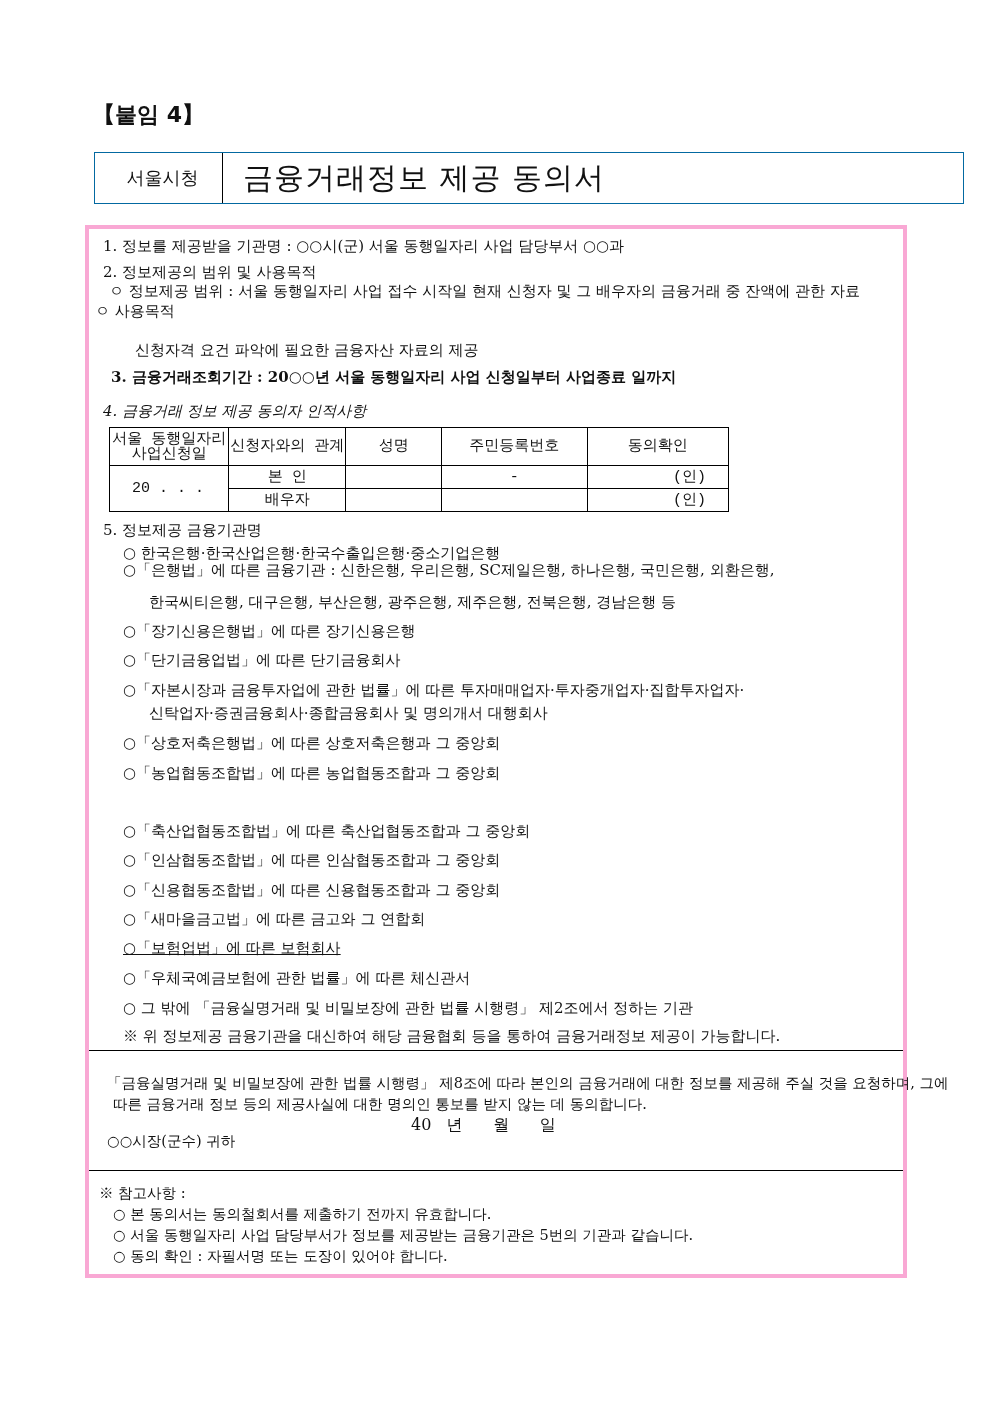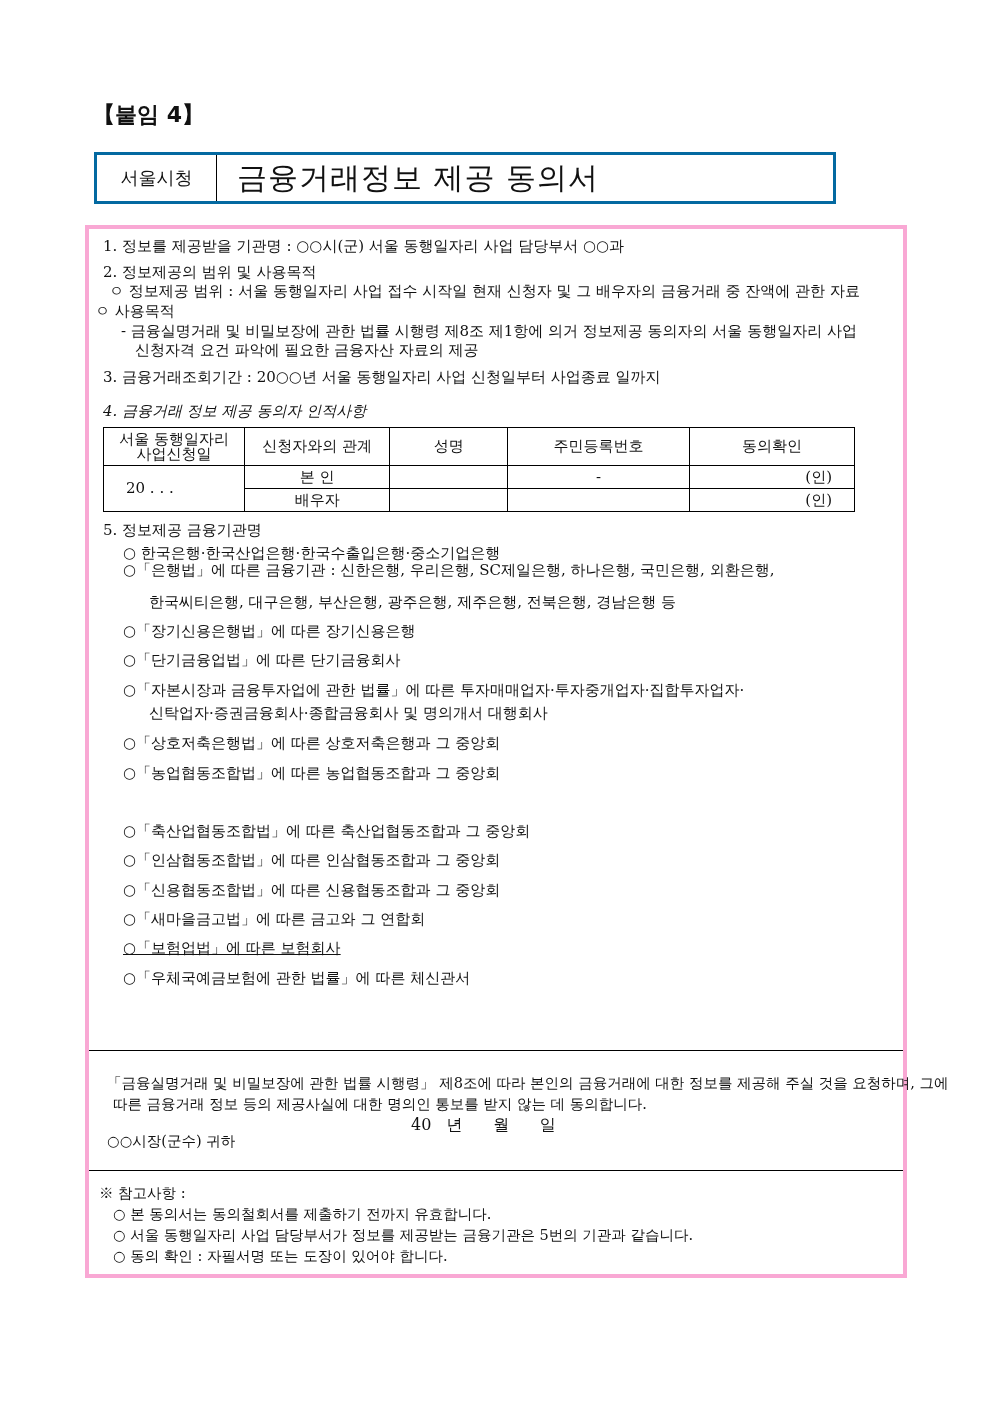--- a/index.html
+++ b/index.html
@@ -14,8 +14,8 @@
     font-size: 22px; font-weight: bold; letter-spacing: 0px;
   }
   .title-box {
-    position: absolute; left: 94px; top: 152px; width: 742px; height: 52px;
-    border: 3px solid #0369a1; box-sizing: border-box; display: flex;
+    position: absolute; left: 94px; top: 152px; width: 870px; height: 52px;
+    border: 1px solid #0369a1; box-sizing: border-box; display: flex; padding-left: 8px;
   }
   .title-org {
     width: 119px; border-right: 1px solid #000; display: flex;

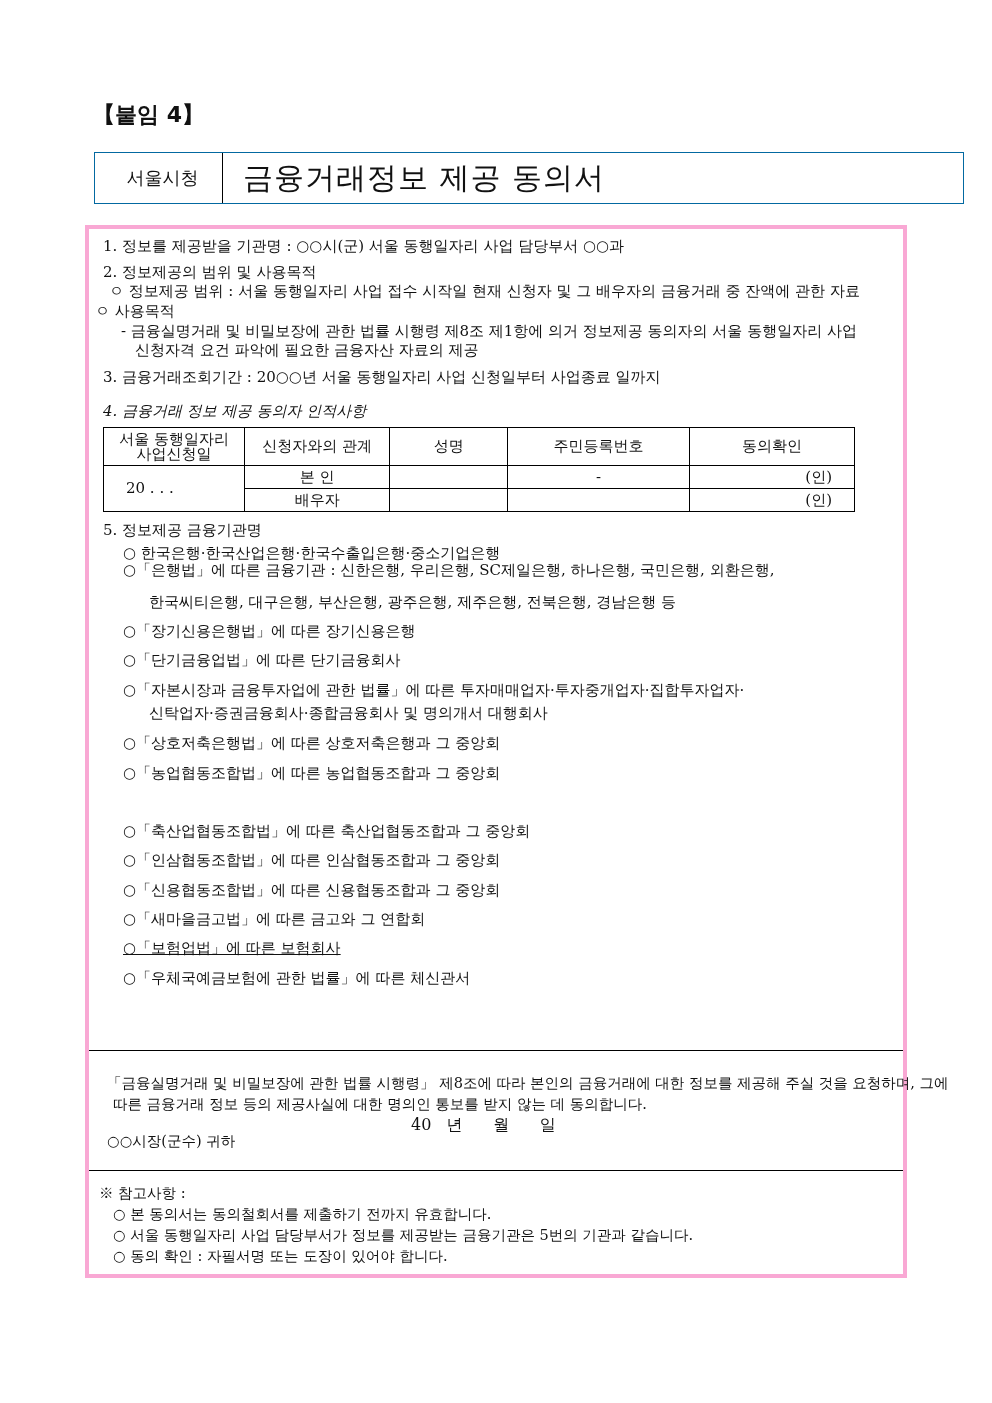--- a/index.html
+++ b/index.html
@@ -58,7 +58,6 @@
   <div class="line" style="left:14px; top:34px;">2. 정보제공의 범위 및 사용목적</div>
   <div class="line" style="left:20px; top:53px;">ㅇ 정보제공 범위 : 서울 동행일자리 사업 접수 시작일 현재 신청자 및 그 배우자의 금융거래 중 잔액에 관한 자료</div>
   <div class="line" style="left:6px; top:73px;">ㅇ 사용목적</div>
-  <div class="line" style="left:32px; top:93px;">- 금융실명거래 및 비밀보장에 관한 법률 시행령 제8조 제1항에 의거 정보제공 동의자의 서울 동행일자리 사업</div>
   <div class="line" style="left:46px; top:112px;">신청자격 요건 파악에 필요한 금융자산 자료의 제공</div>
   <div class="line" style="left:14px; top:139px;">3. 금융거래조회기간 : 20○○년 서울 동행일자리 사업 신청일부터 사업종료 일까지</div>
   <div class="line" style="left:14px; top:173px;font-style:italic;">4. 금융거래 정보 제공 동의자 인적사항</div>

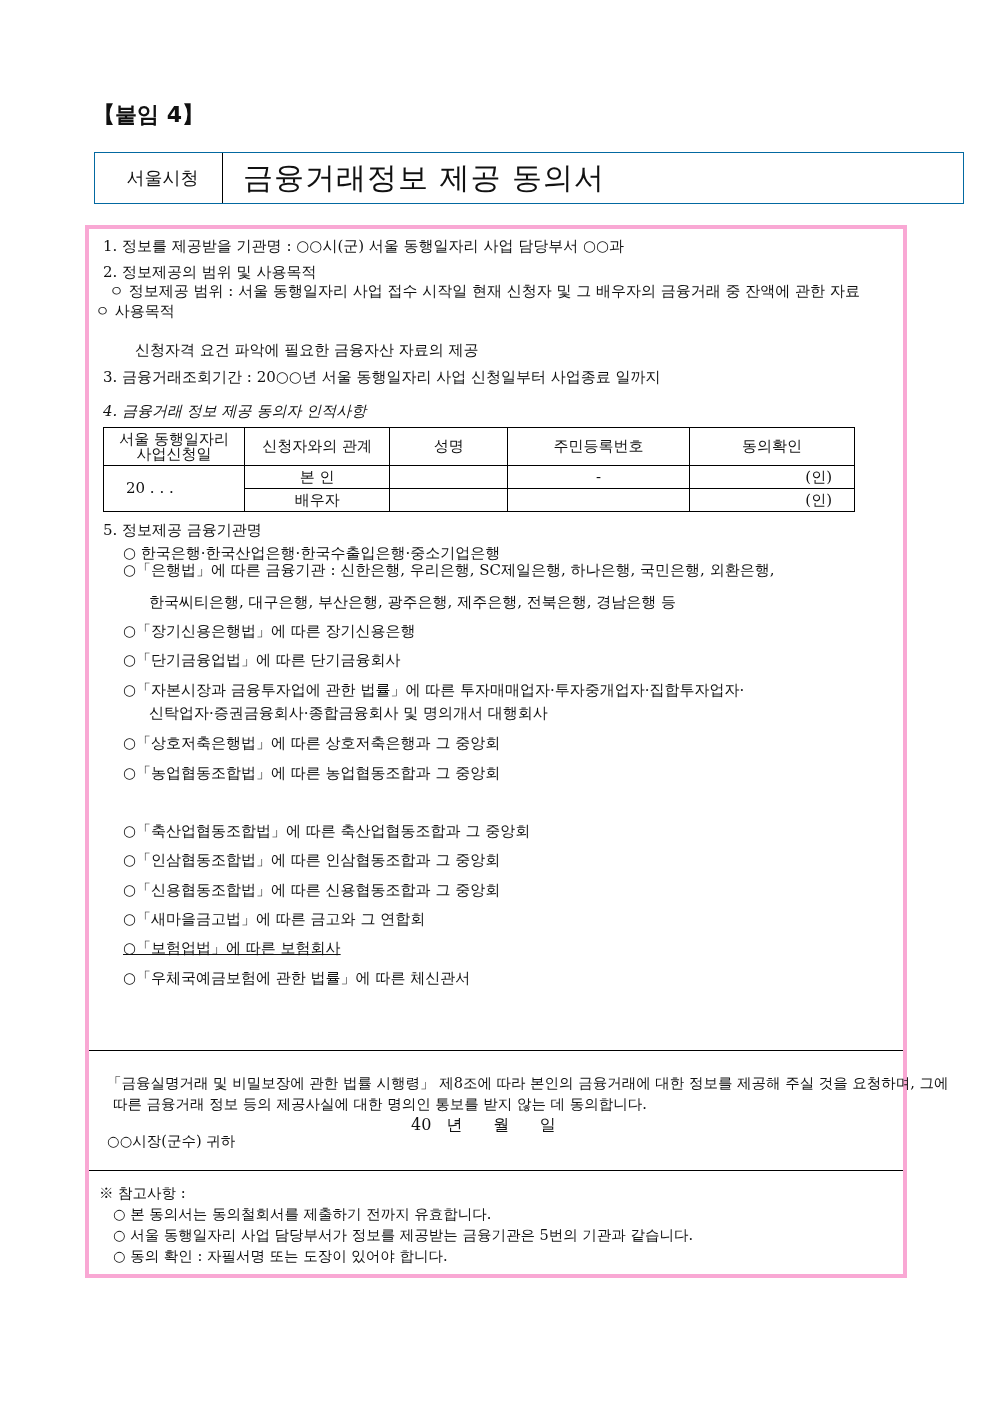--- a/index.html
+++ b/index.html
@@ -59,7 +59,7 @@
   <div class="line" style="left:20px; top:53px;">ㅇ 정보제공 범위 : 서울 동행일자리 사업 접수 시작일 현재 신청자 및 그 배우자의 금융거래 중 잔액에 관한 자료</div>
   <div class="line" style="left:6px; top:73px;">ㅇ 사용목적</div>
   <div class="line" style="left:46px; top:112px;">신청자격 요건 파악에 필요한 금융자산 자료의 제공</div>
-  <div class="line" style="left:14px; top:139px;">3. 금융거래조회기간 : 20○○년 서울 동행일자리 사업 신청일부터 사업종료 일까지</div>
+  <div class="line" style="left:22px; top:139px;font-weight:bold;">3. 금융거래조회기간 : 20○○년 서울 동행일자리 사업 신청일부터 사업종료 일까지</div>
   <div class="line" style="left:14px; top:173px;font-style:italic;">4. 금융거래 정보 제공 동의자 인적사항</div>
 
   <table class="info">

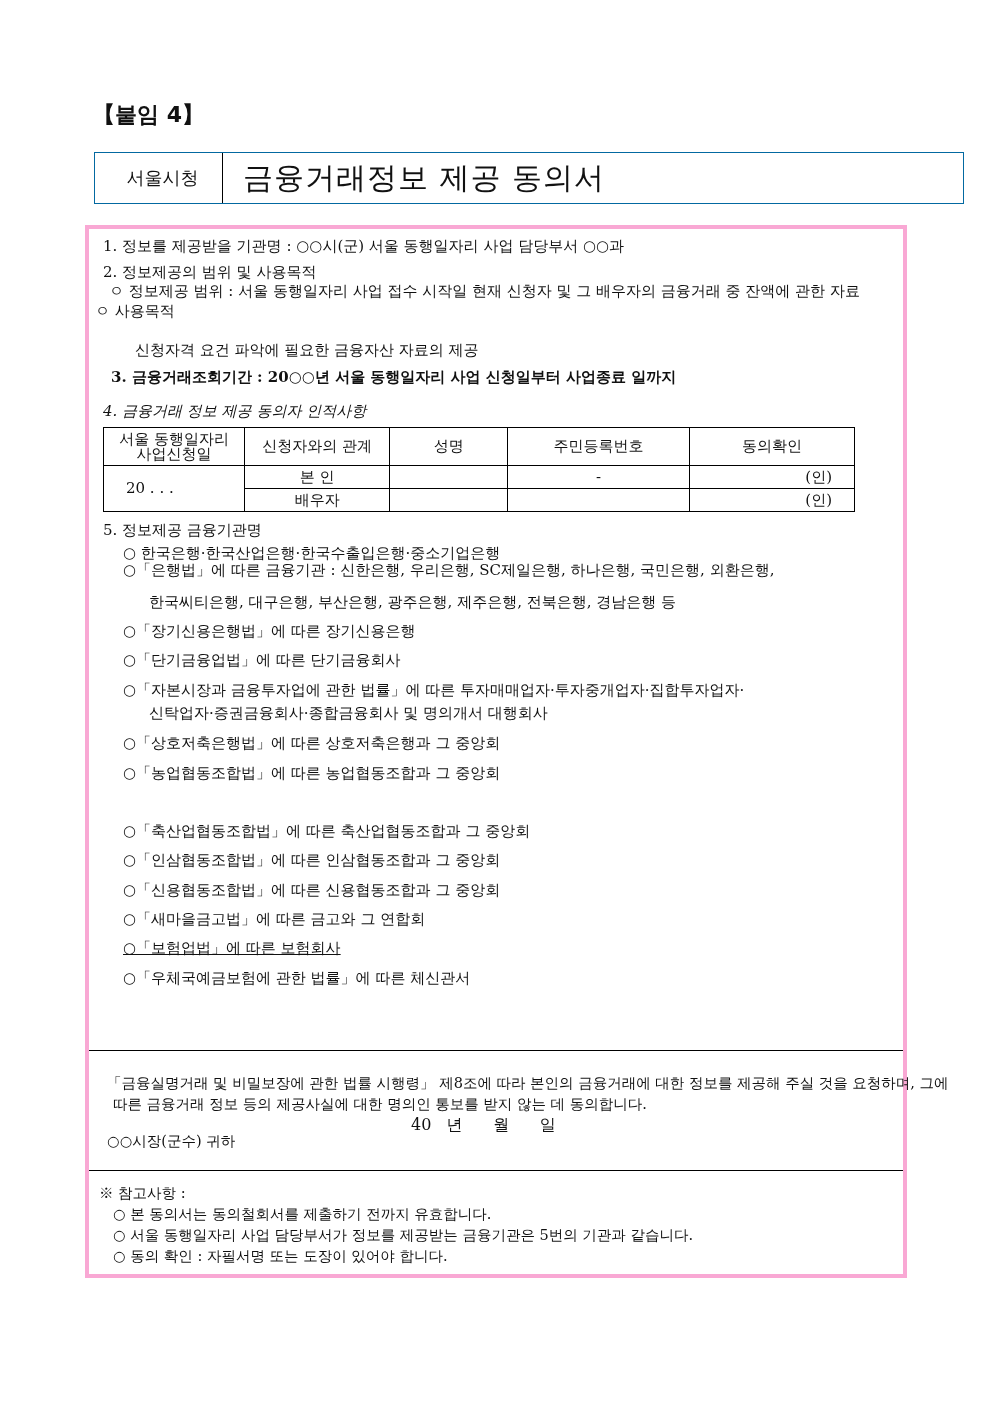--- a/index.html
+++ b/index.html
@@ -32,8 +32,8 @@
   .line { position: absolute; white-space: nowrap; font-size: 15px; line-height: 18px; }
   .divider { position: absolute; left: 0; right: 0; height: 0; border-top: 1px solid #000; }
   table.info {
-    position: absolute; left: 14px; top: 198px; width: 752px; height: 85px;
-    border-collapse: collapse; font-size: 15px;
+    position: absolute; left: 20px; top: 198px; width: 620px; height: 85px;
+    border-collapse: collapse; font-size: 15px; font-family: Liberation Mono, monospace;
   }
   table.info td, table.info th {
     border: 1px solid #000; text-align: center; font-weight: normal; padding: 0;

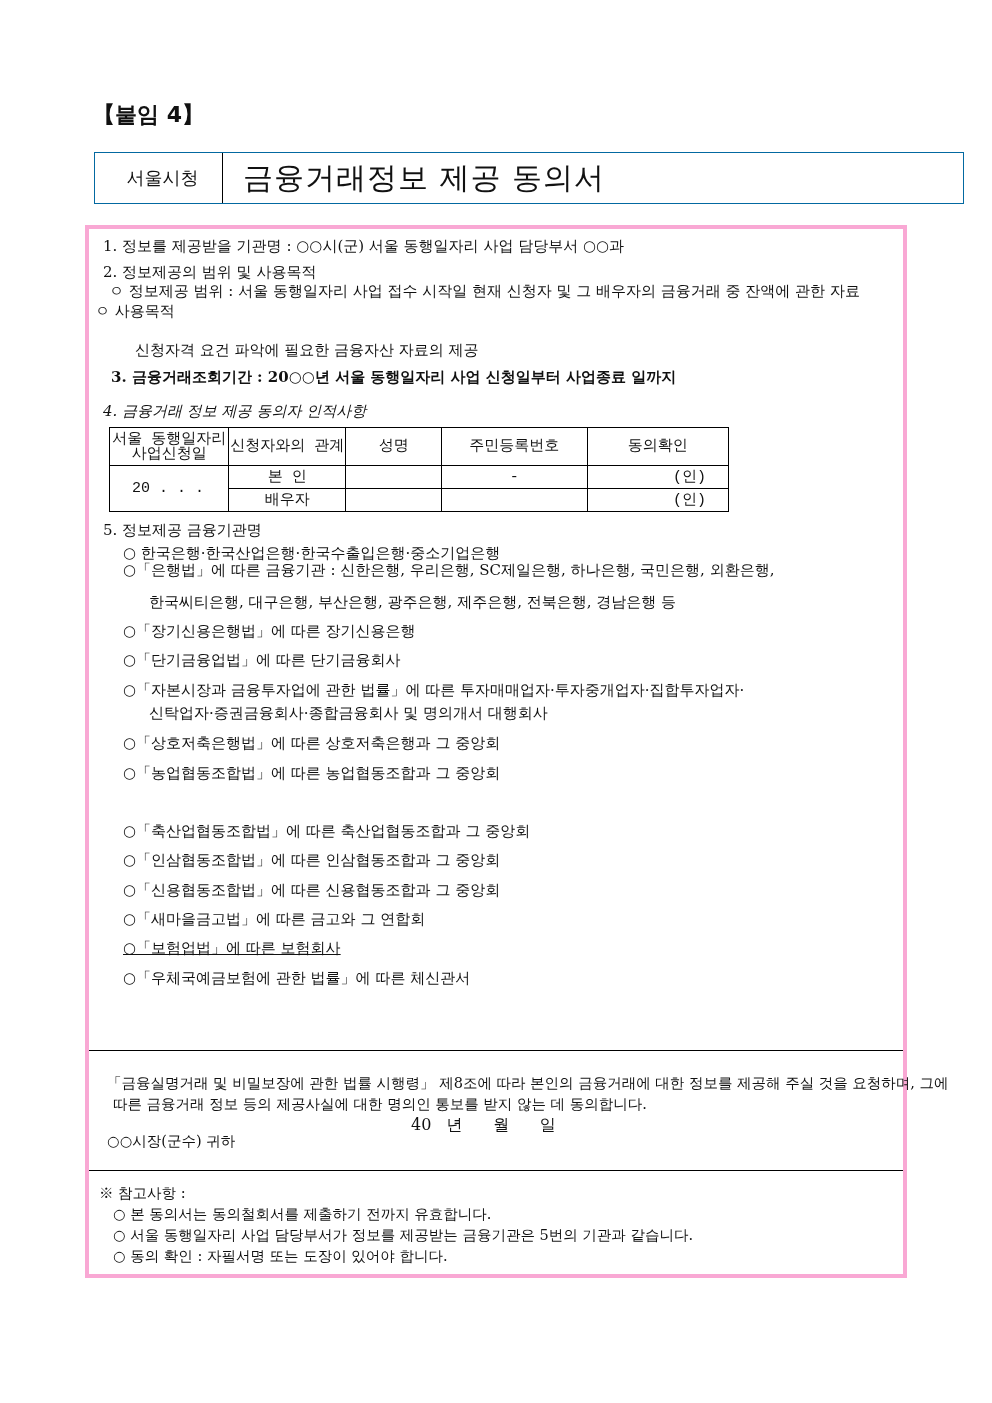--- a/index.html
+++ b/index.html
@@ -113,6 +113,7 @@
   <div class="line inst" style="left:34px; top:681px;">○「새마을금고법」에 따른 금고와 그 연합회</div>
   <div class="line inst" style="left:34px; top:710px;text-decoration:underline;">○「보험업법」에 따른 보험회사</div>
   <div class="line inst" style="left:34px; top:740px;">○「우체국예금보험에 관한 법률」에 따른 체신관서</div>
+  <div class="line inst" style="left:34px; top:770px;">○ 그 밖에 「금융실명거래 및 비밀보장에 관한 법률 시행령」 제2조에서 정하는 기관</div>
 
   <div class="divider" style="top:821px;"></div>
 

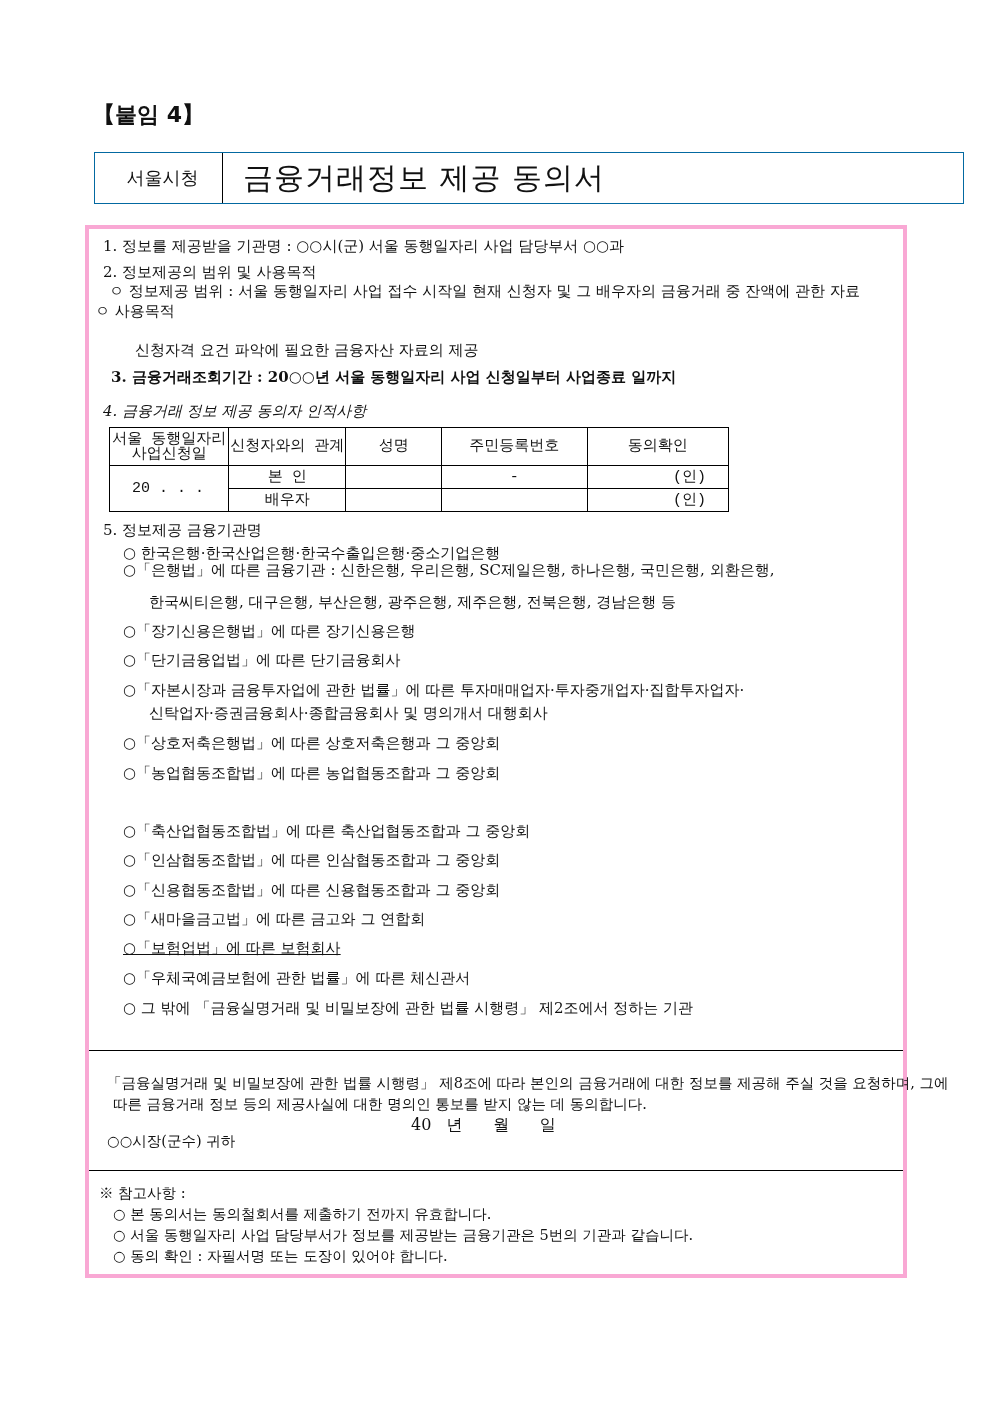--- a/index.html
+++ b/index.html
@@ -114,6 +114,7 @@
   <div class="line inst" style="left:34px; top:710px;text-decoration:underline;">○「보험업법」에 따른 보험회사</div>
   <div class="line inst" style="left:34px; top:740px;">○「우체국예금보험에 관한 법률」에 따른 체신관서</div>
   <div class="line inst" style="left:34px; top:770px;">○ 그 밖에 「금융실명거래 및 비밀보장에 관한 법률 시행령」 제2조에서 정하는 기관</div>
+  <div class="line inst" style="left:34px; top:798px;">※ 위 정보제공 금융기관을 대신하여 해당 금융협회 등을 통하여 금융거래정보 제공이 가능합니다.</div>
 
   <div class="divider" style="top:821px;"></div>
 

